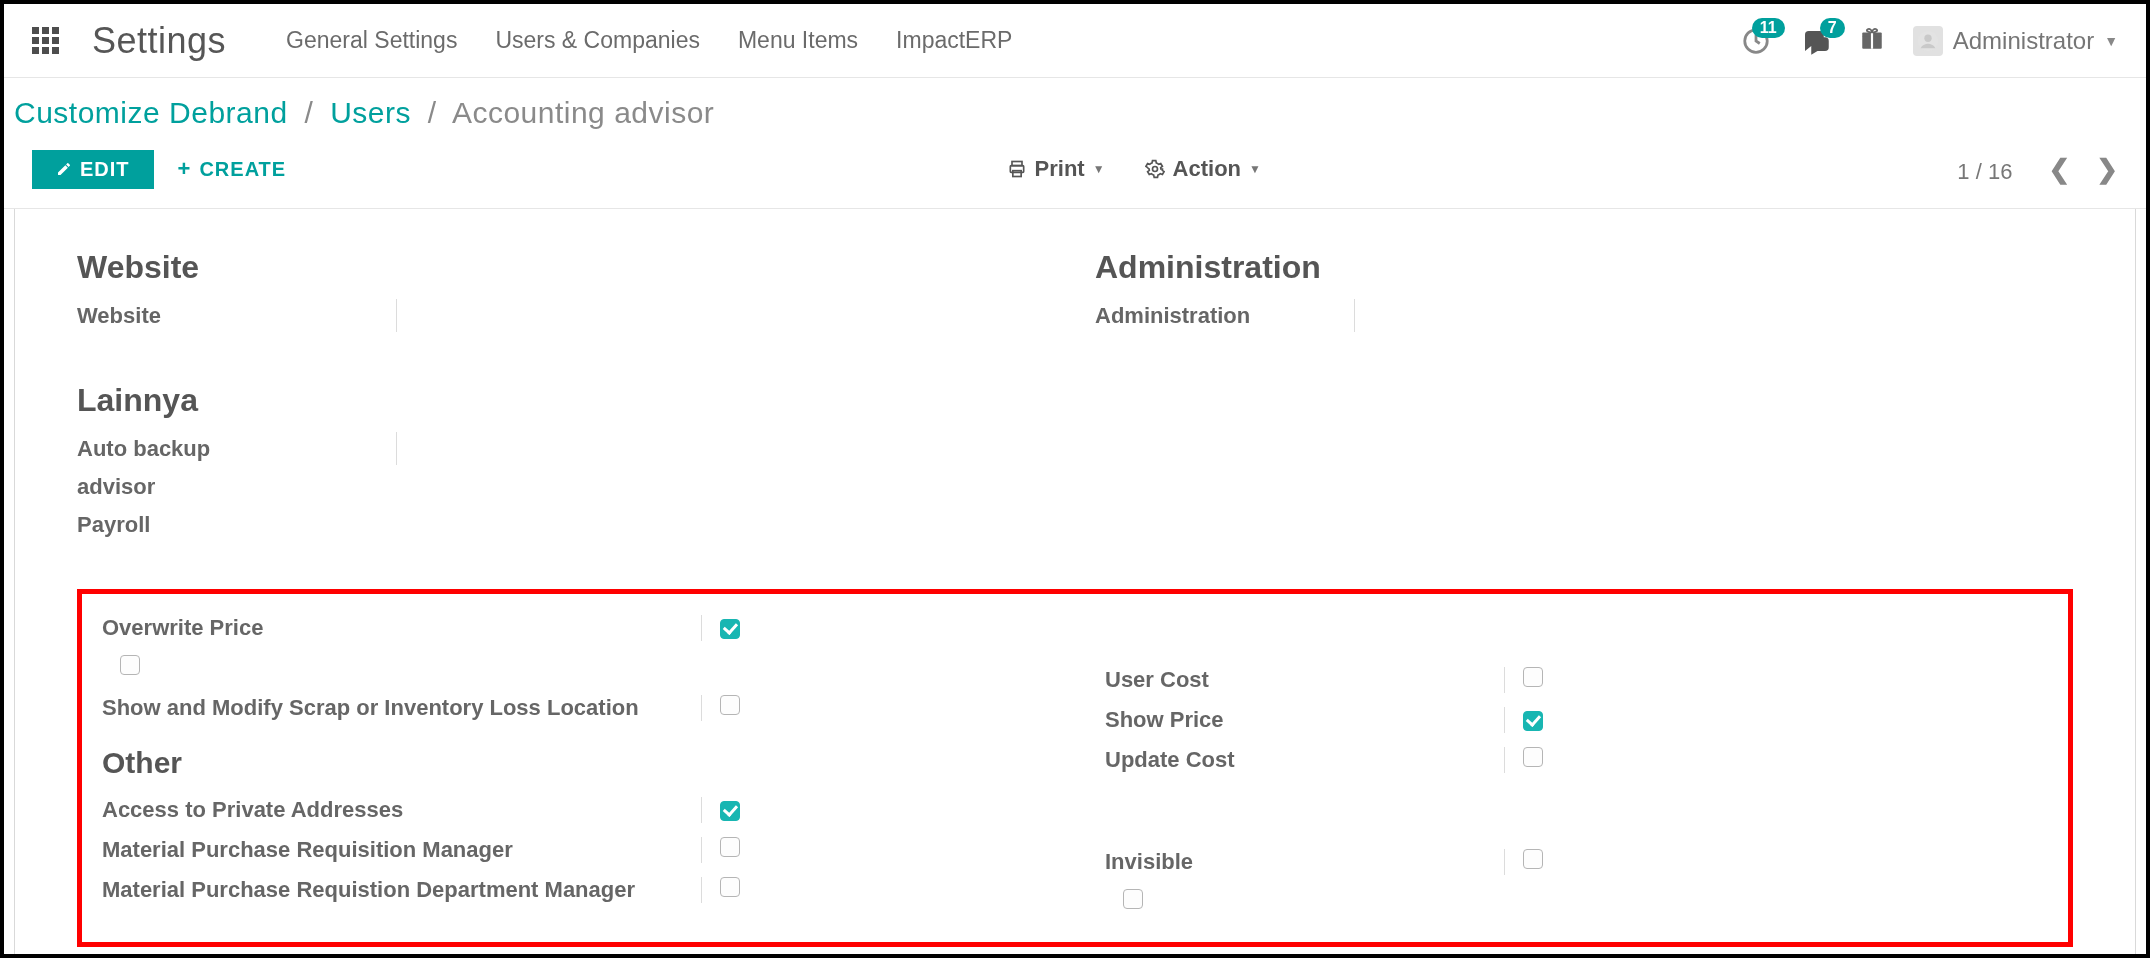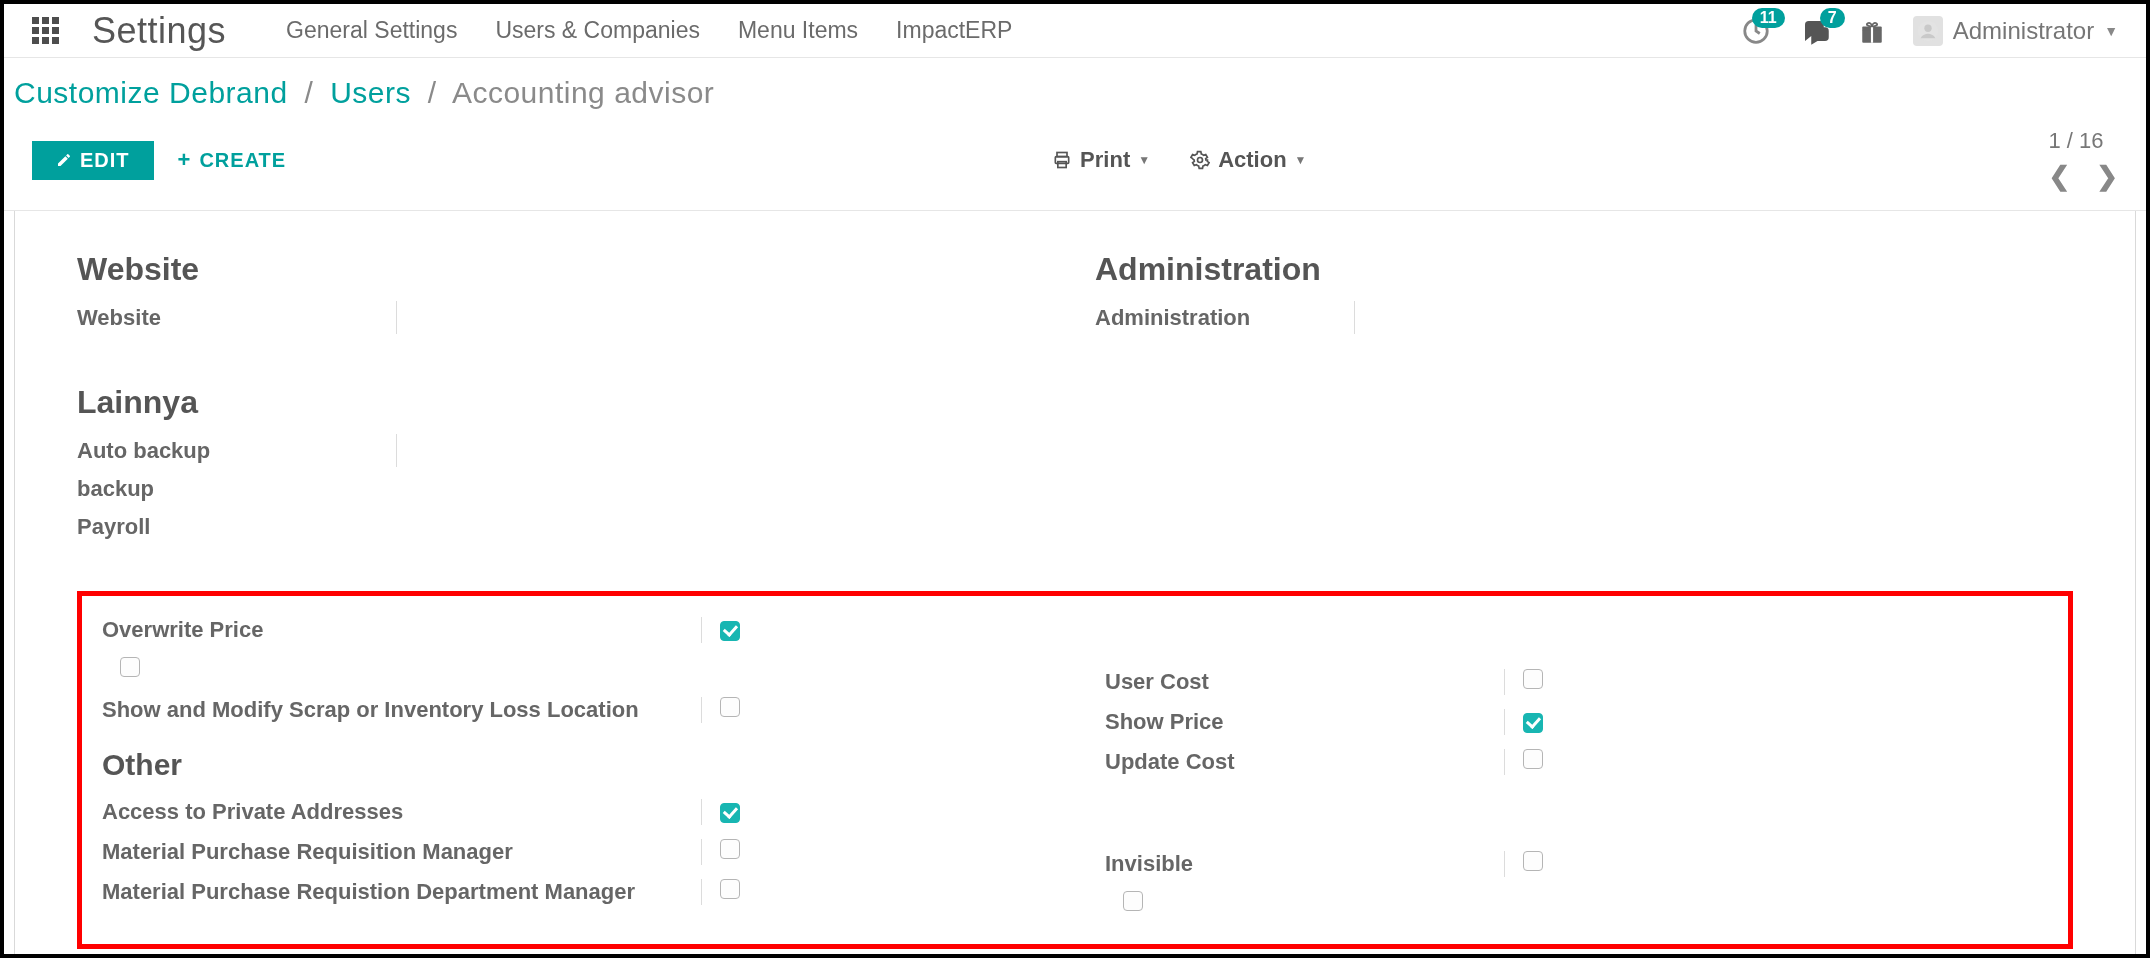--- a/index.html
+++ b/index.html
@@ -31,7 +31,7 @@
 
   
   .navbar {
-    height:54px;
+    height:74px;
     display:flex;
     align-items:center;
     padding:0 28px;

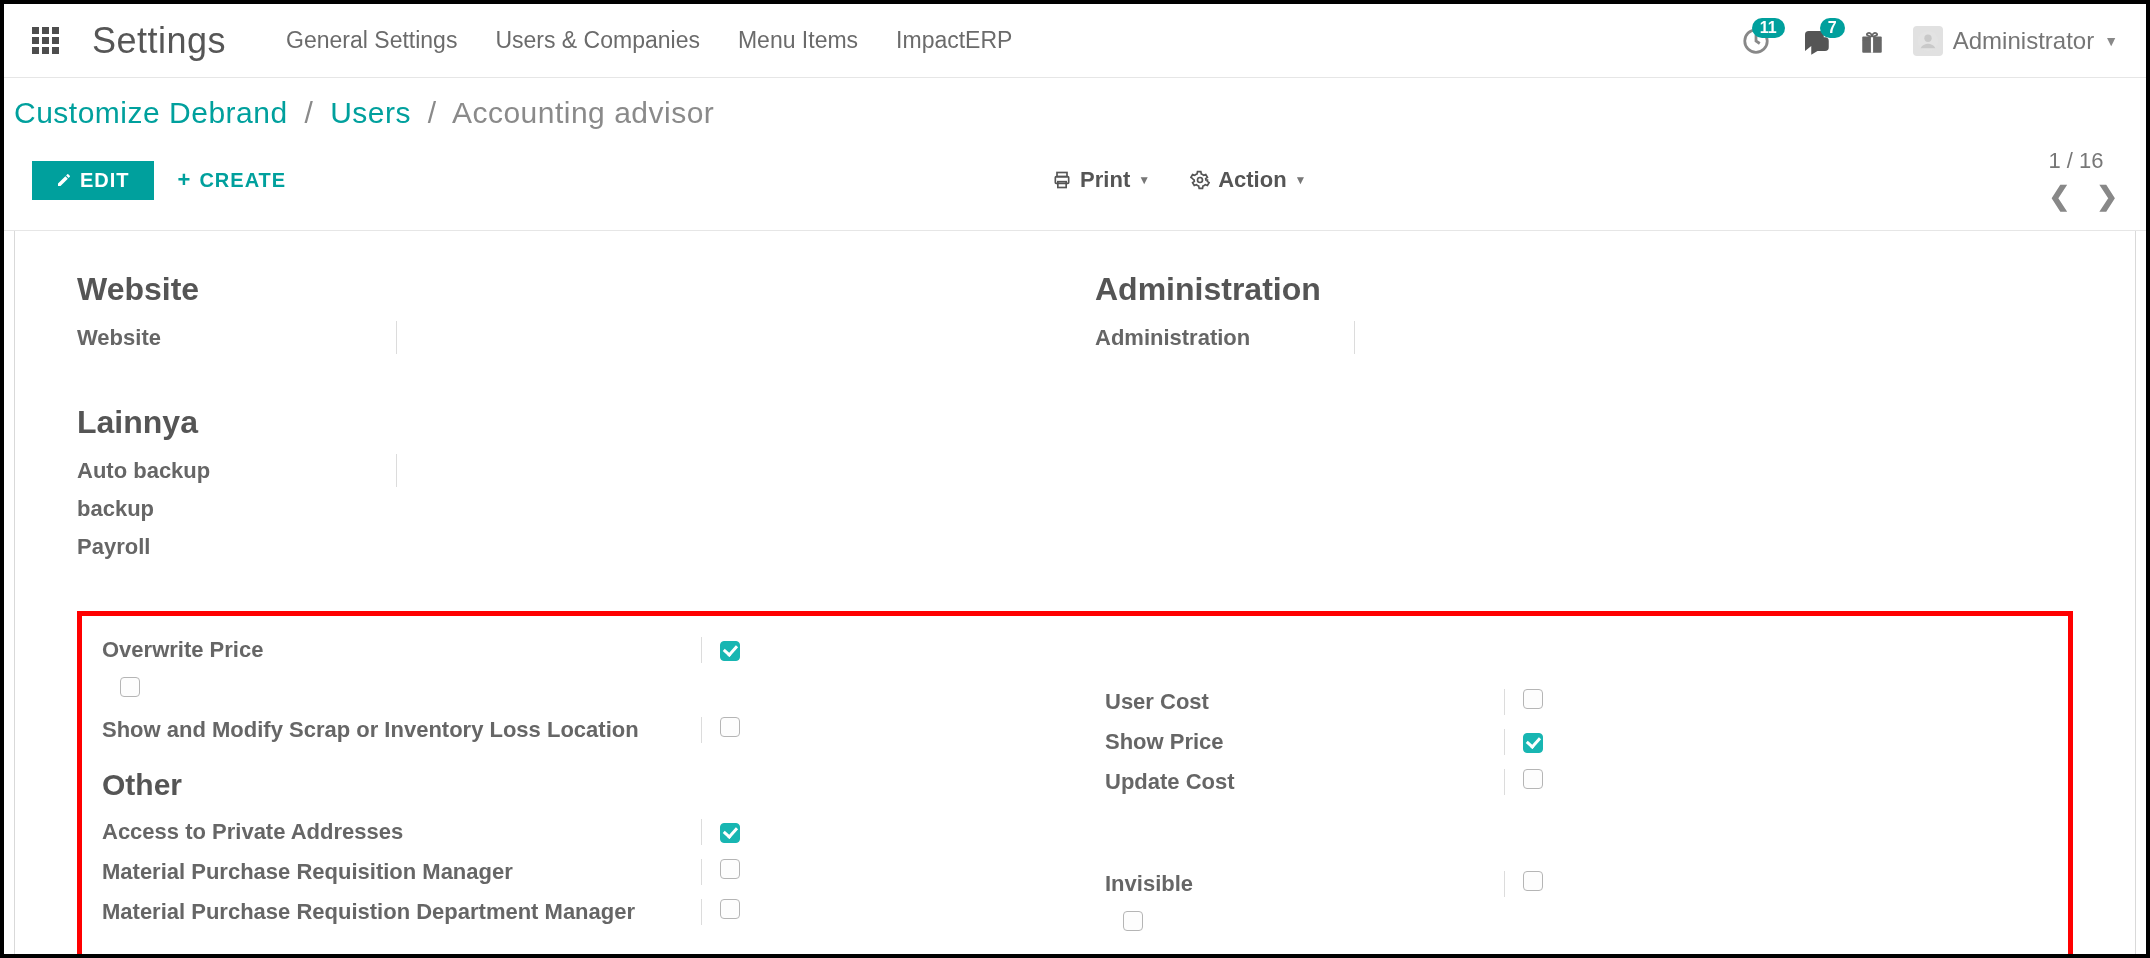--- a/index.html
+++ b/index.html
@@ -45,7 +45,7 @@
   .navbar .menu { display:flex; gap:38px; font-size:23px;}
   .navbar .menu a { color:#6b6b6b; text-decoration:none; cursor:pointer;}
   .navbar .spacer { flex:1; }
-  .navbar .systray { display:flex; align-items:flex-end; gap:28px; }
+  .navbar .systray { display:flex; align-items:flex-start; gap:28px; }
   .systray .icon { position:relative; cursor:pointer; color:#777; }
   .systray svg { display:block; }
   .badge {

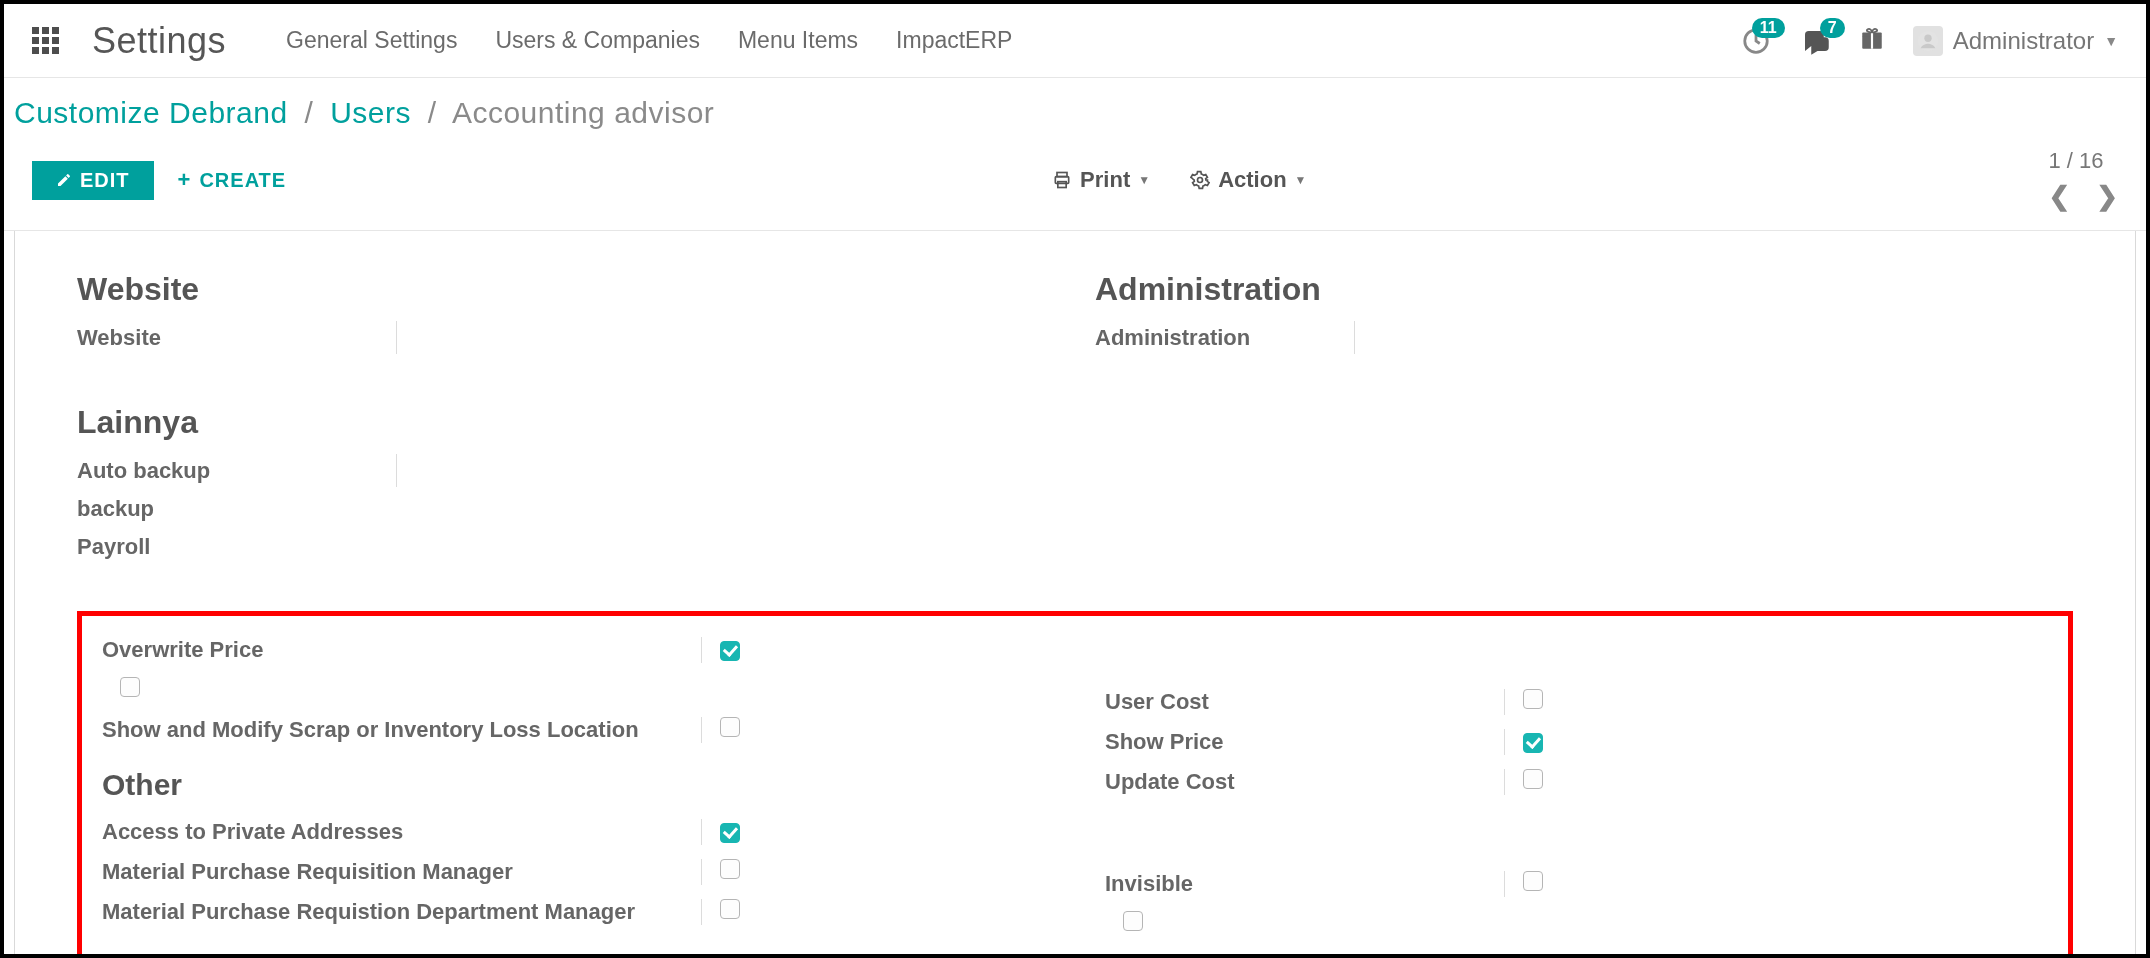--- a/index.html
+++ b/index.html
@@ -91,7 +91,7 @@
   .cp-center { flex:1; display:flex; justify-content:center; gap:40px; }
   .cp-center .dd { display:flex; align-items:center; gap:8px; color:#555; font-weight:600; cursor:pointer; font-size:22px;}
   .cp-center .caret, .cp-right .caret { font-size:12px; color:#777; }
-  .cp-right { display:flex; align-items:flex-start; gap:7px; color:#777; font-size:22px;flex-direction:column;}
+  .cp-right { display:flex; align-items:flex-end; gap:36px; color:#777; font-size:22px;}
   .cp-right .pager-arrows { display:flex; gap:26px; }
   .cp-right .pager-arrows span { cursor:pointer; font-weight:700; font-size:26px; color:#888;}
 

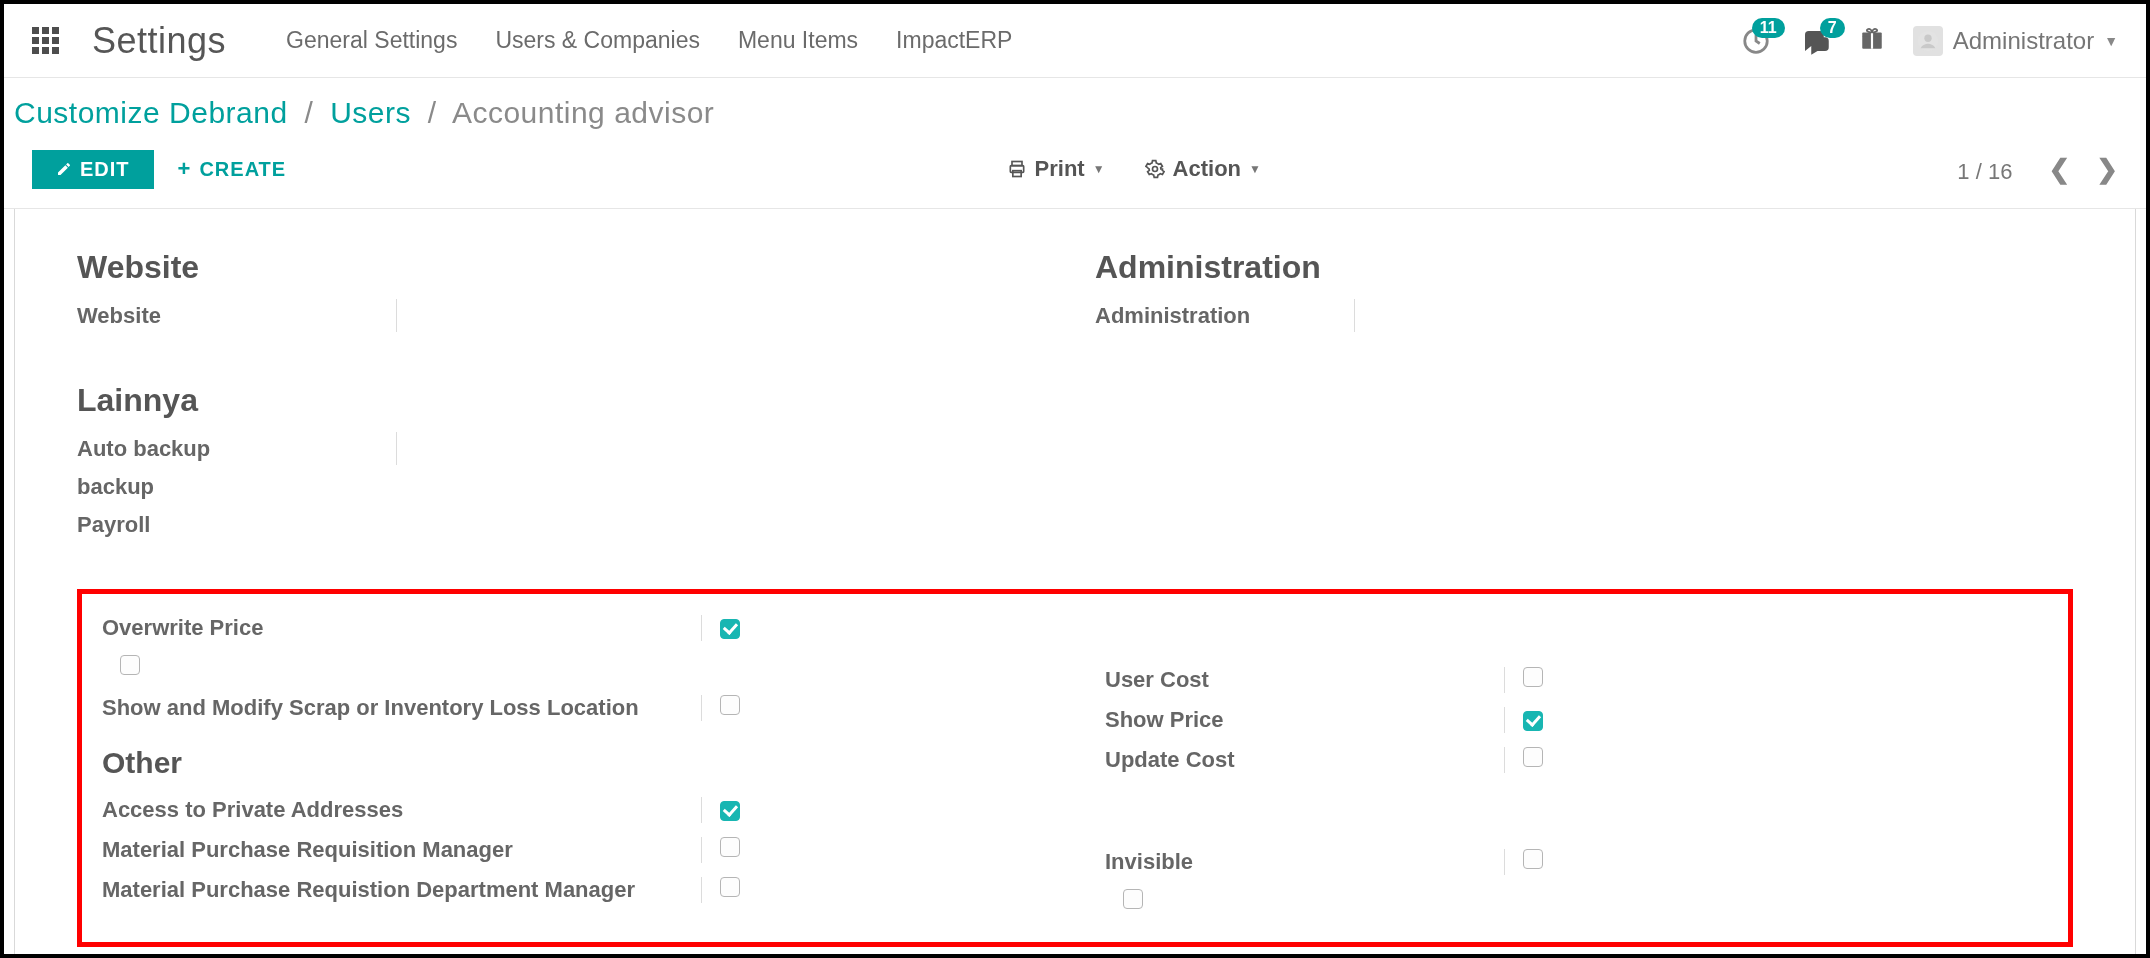--- a/index.html
+++ b/index.html
@@ -289,7 +289,7 @@
             <div class="field-value"></div>
           </div>
           <div class="field-row">
-            <div class="field-label" style="border-right:none">backup</div>
+            <div class="field-label" style="border-right:none">advisor</div>
           </div>
           <div class="field-row">
             <div class="field-label" style="border-right:none">Payroll</div>

